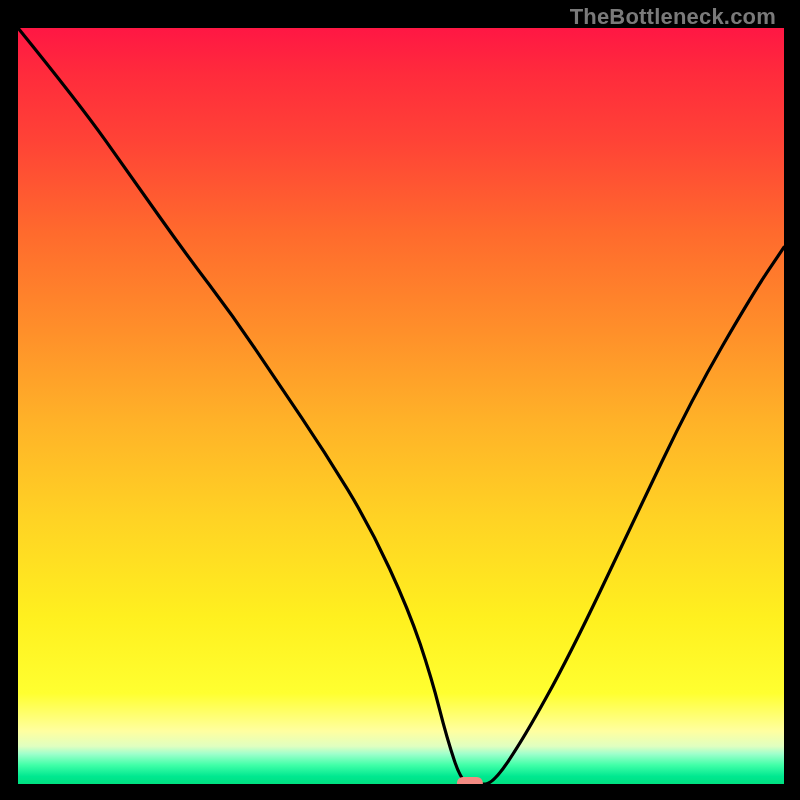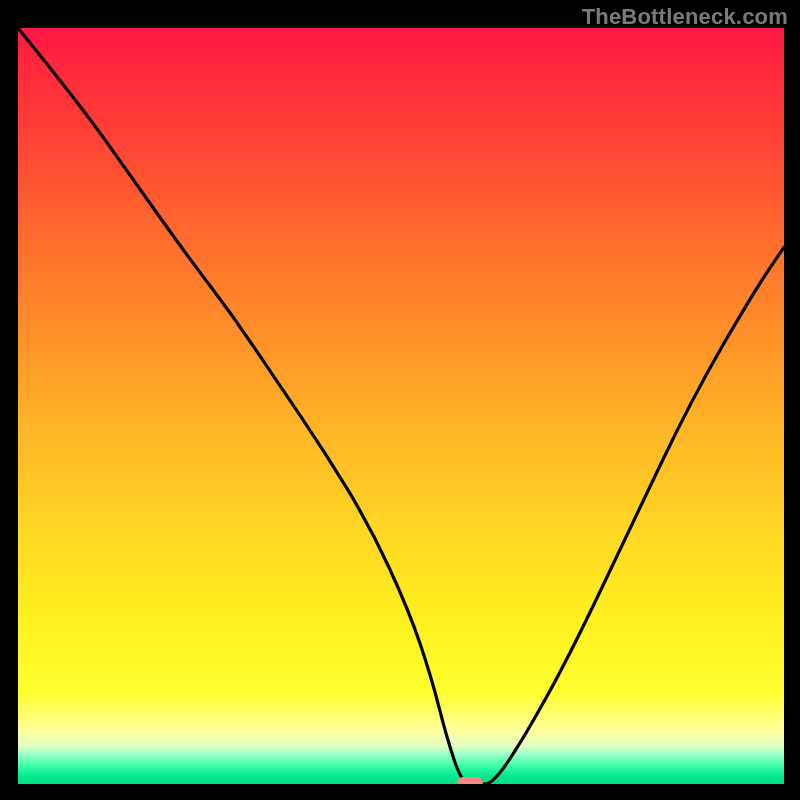--- a/index.html
+++ b/index.html
@@ -19,7 +19,7 @@
   .watermark {
     position: absolute;
     top: 4px;
-    right: 12px;
+    right: 24px;
     font-family: Arial, Helvetica, sans-serif;
     font-size: 22px;
     font-weight: 600;

